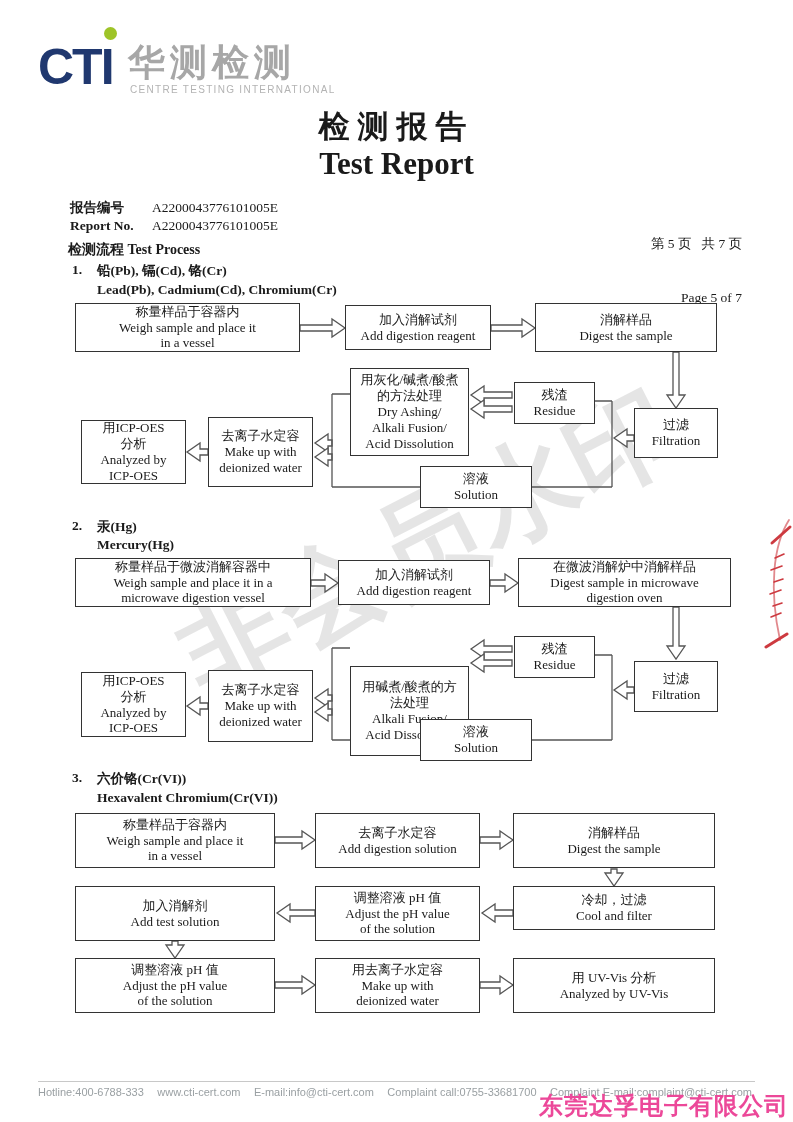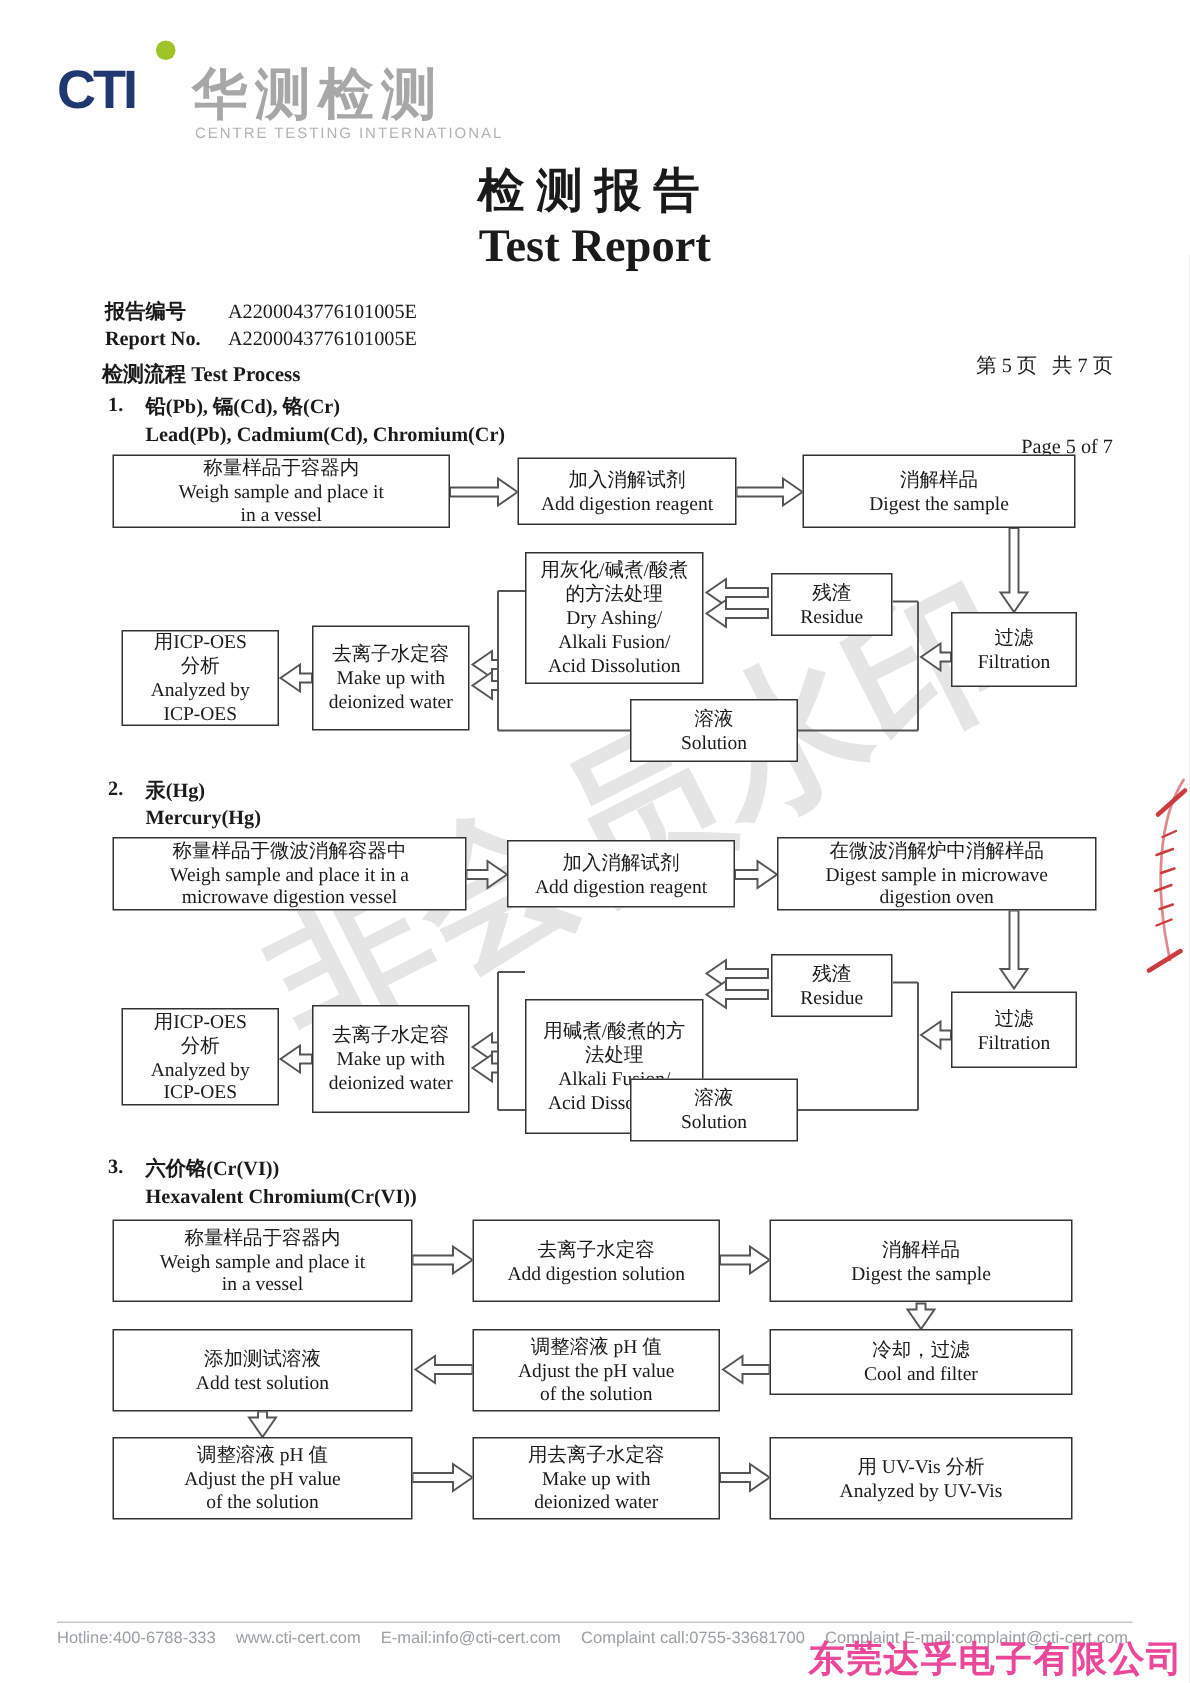--- a/index.html
+++ b/index.html
@@ -9,7 +9,7 @@
 
   
   .logo-acronym{left:38px;top:42px;font-family:"Liberation Sans",sans-serif;
-    font-weight:bold;font-size:36px;line-height:1;color:#20386f;letter-spacing:-2px;}
+    font-weight:bold;font-size:50px;line-height:1;color:#20386f;letter-spacing:-2px;}
   .logo-dot{left:104px;top:27px;width:13px;height:13px;border-radius:50%;background:#9ec428;}
   .logo-cn{left:128px;top:44px;font-family:"Liberation Sans",sans-serif;font-weight:700;
     font-size:37px;line-height:1;color:#a7a7a7;letter-spacing:5px;}

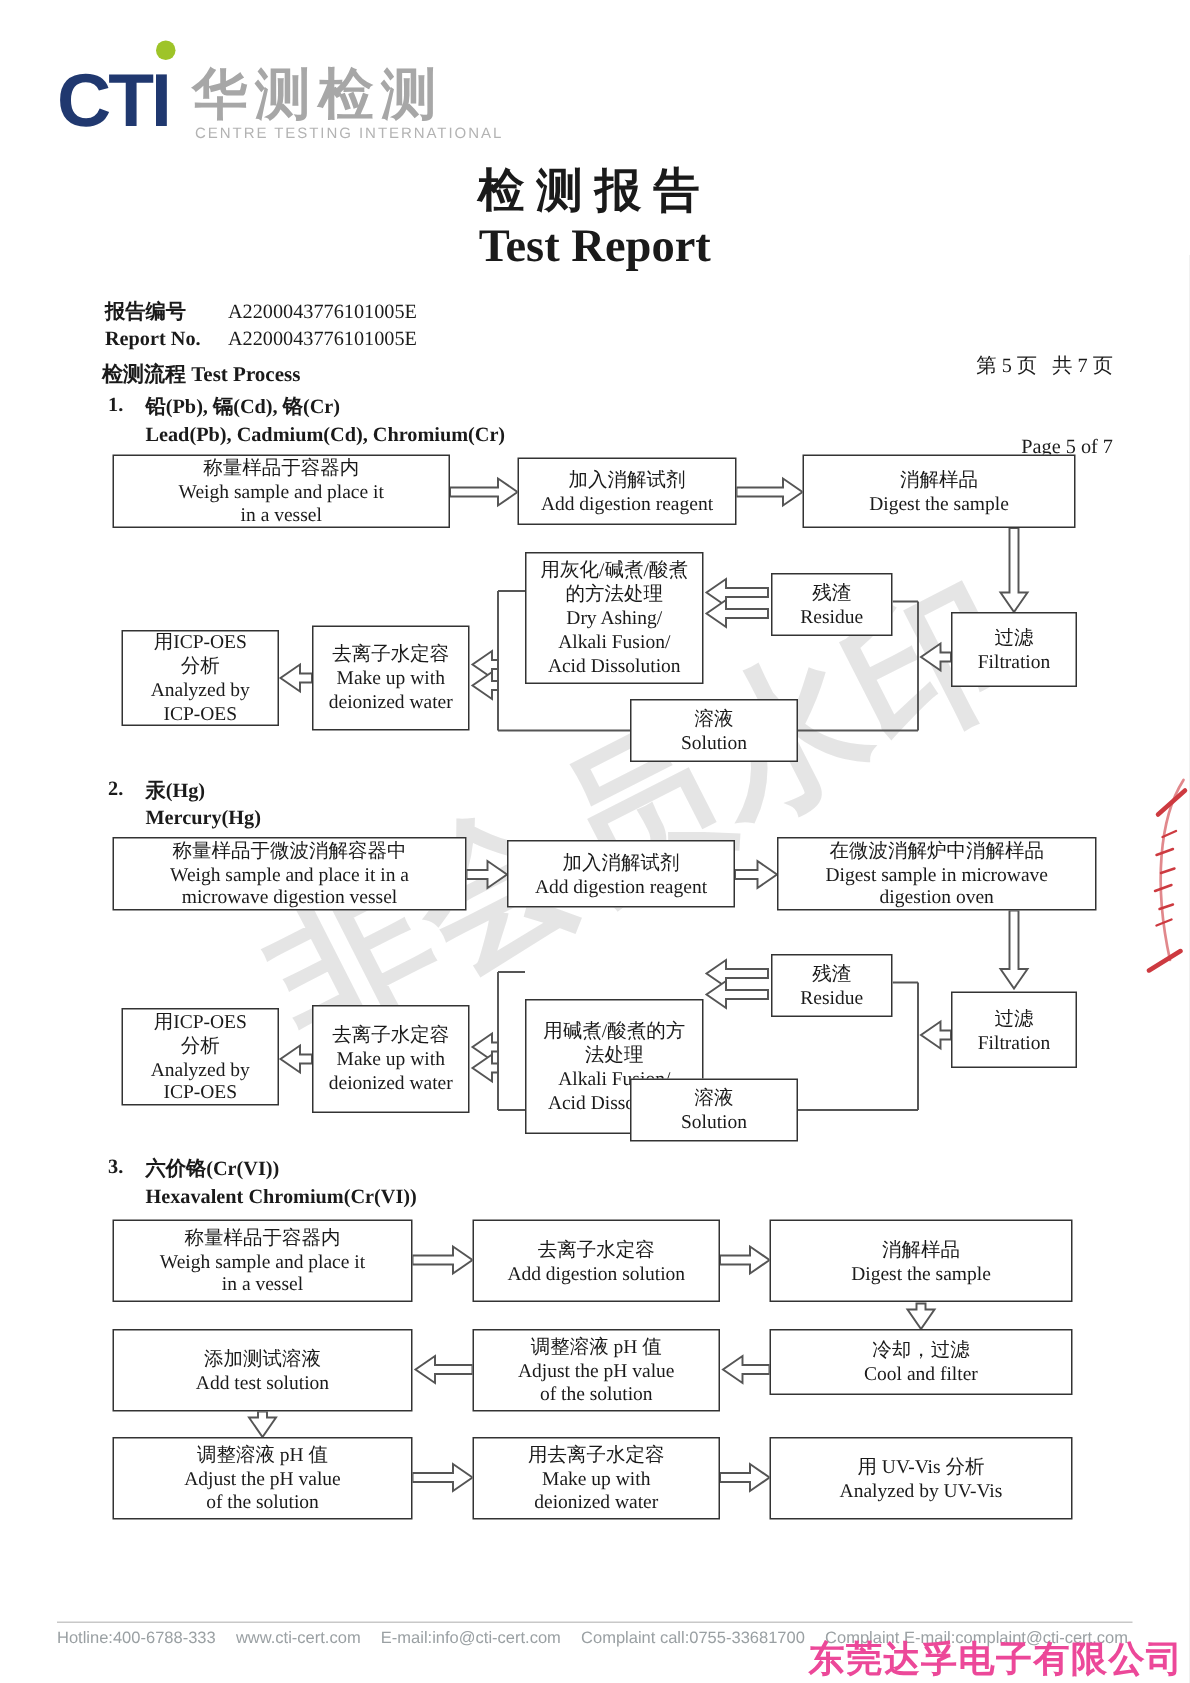--- a/index.html
+++ b/index.html
@@ -206,7 +206,7 @@
   <div class="box" style="left:315px;top:886px;width:165px;height:55px;">调整溶液 pH 值
 Adjust the pH value
 of the solution</div>
-  <div class="box" style="left:75px;top:886px;width:200px;height:55px;">添加测试溶液
+  <div class="box" style="left:75px;top:886px;width:200px;height:55px;">加入消解剂
 Add test solution</div>
   <div class="box" style="left:75px;top:958px;width:200px;height:55px;">调整溶液 pH 值
 Adjust the pH value

